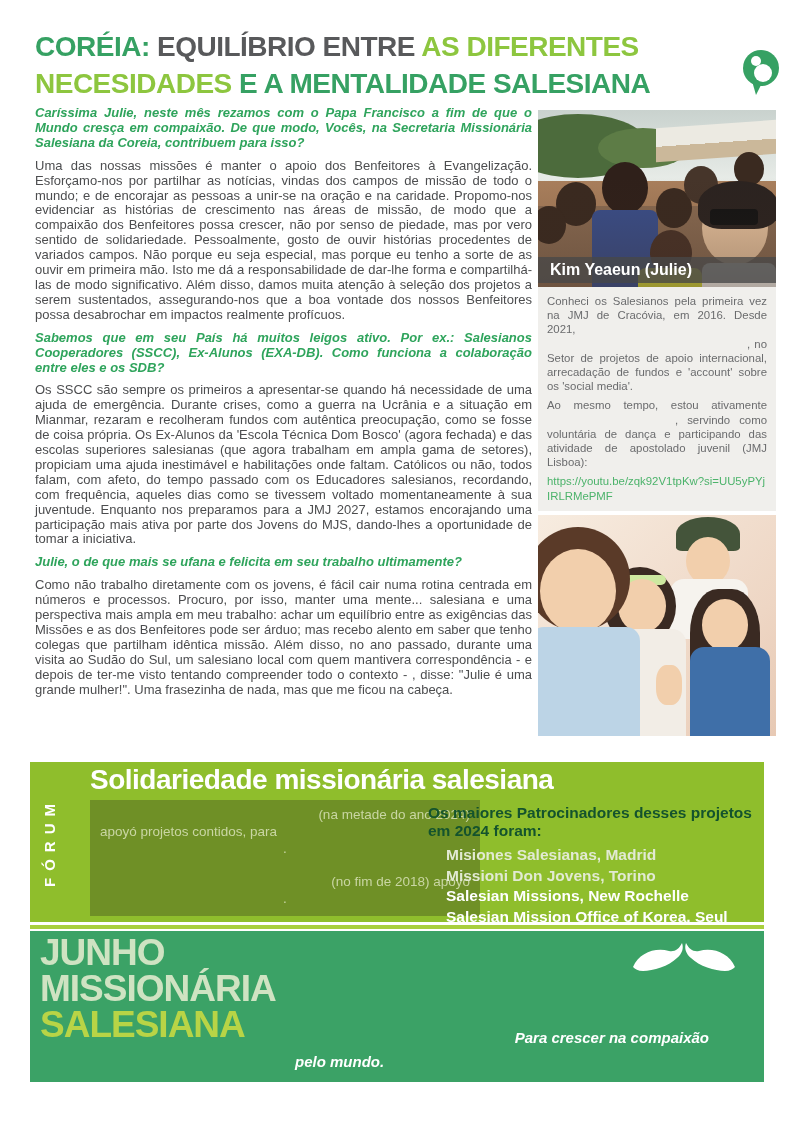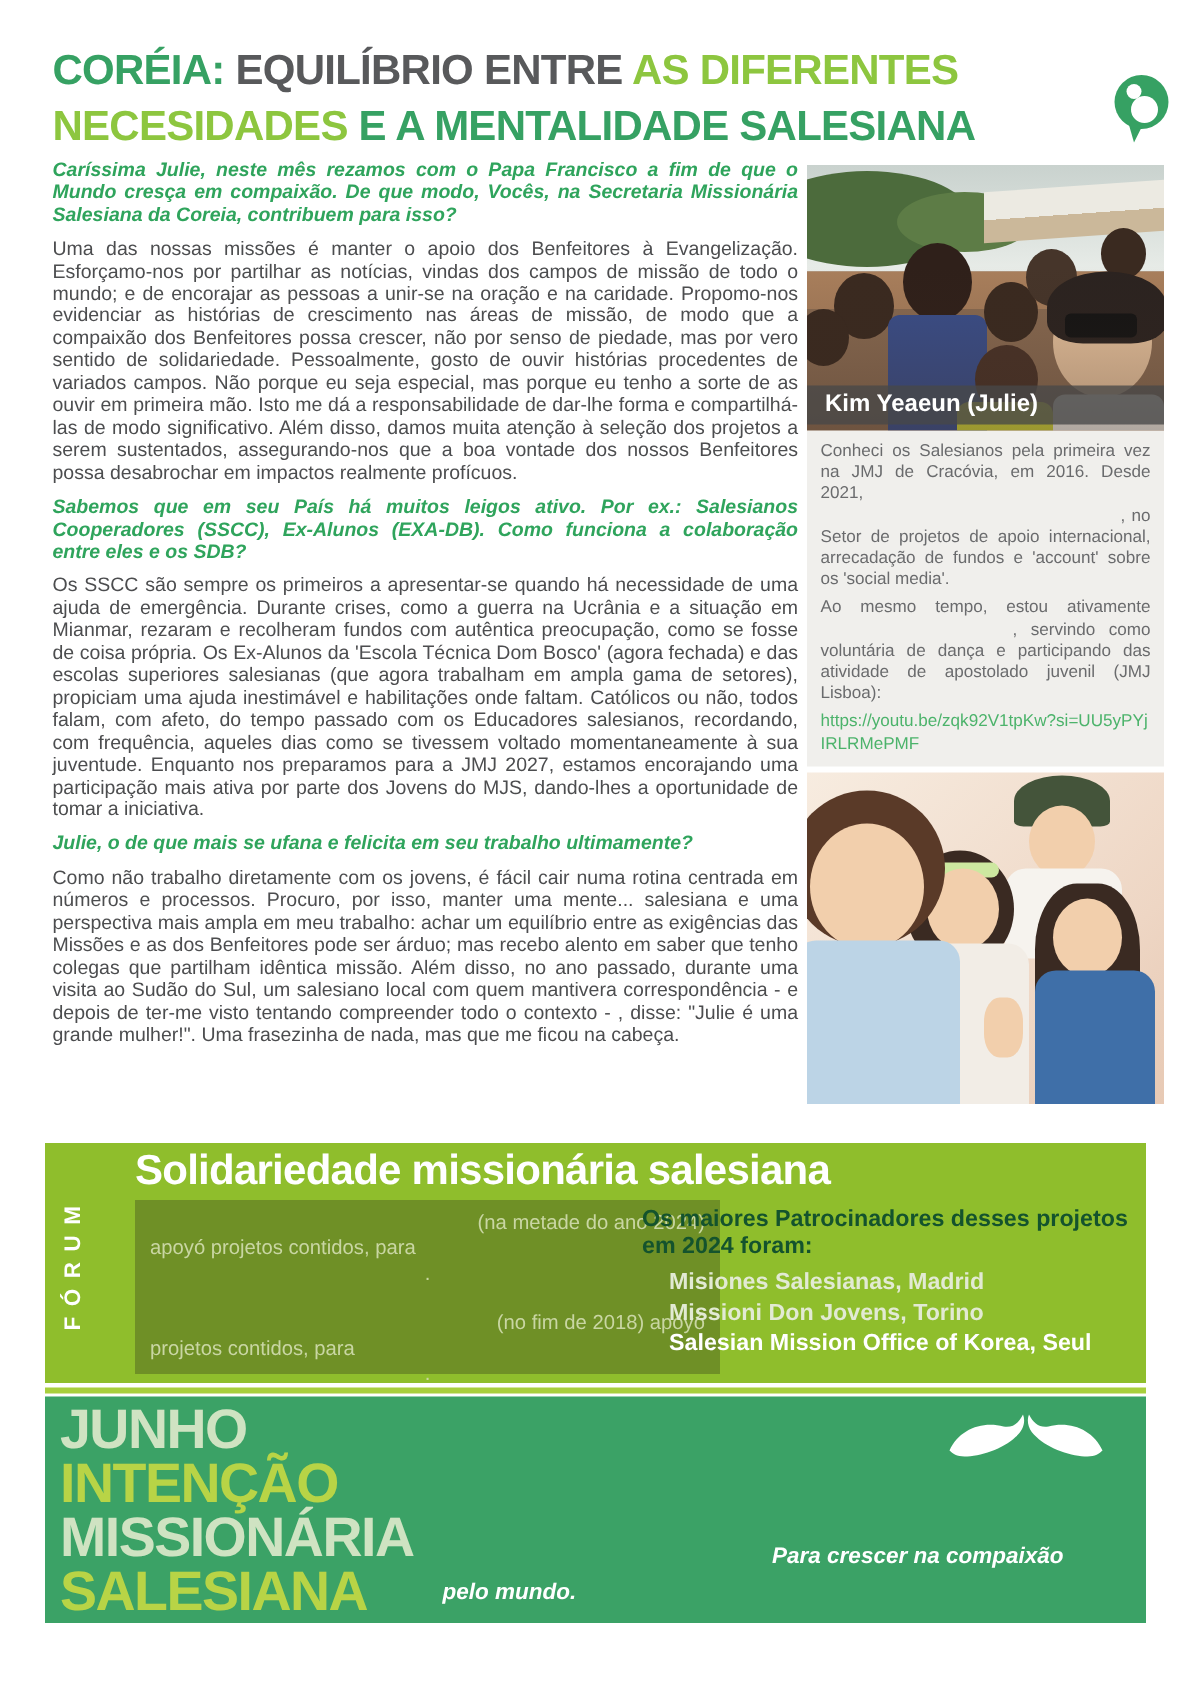--- a/index.html
+++ b/index.html
@@ -173,7 +173,6 @@
       <div class="al-l">apoyó projetos contidos, para</div>
       <div class="al-c">.</div>
       <div class="al-r box-sp">(no fim de 2018) apoyó</div>
-      <div class="al-l">projetos contidos, para</div>
       <div class="al-c">.</div>
     </div>
     <div class="sponsors">

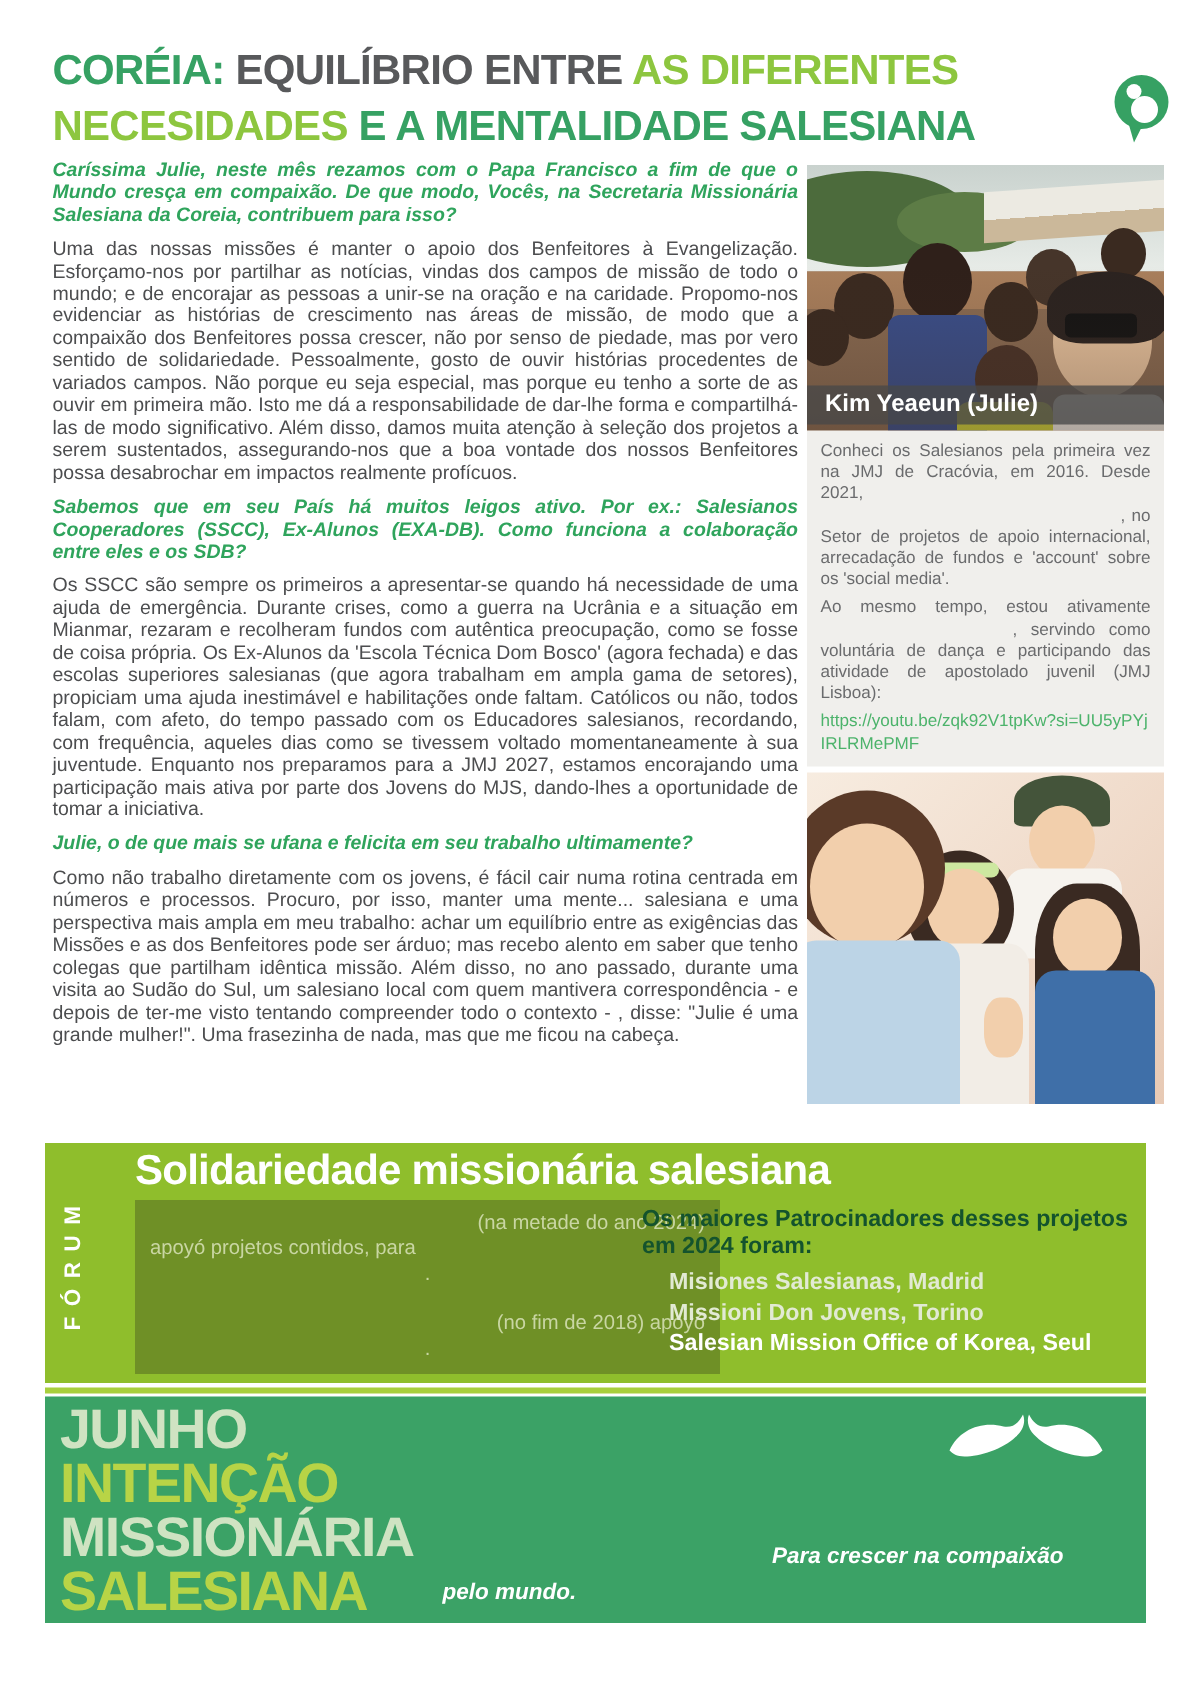--- a/index.html
+++ b/index.html
@@ -180,6 +180,7 @@
       <ul class="sponsor-list">
         <li class="s-light">Misiones Salesianas, Madrid</li>
         <li class="s-light">Missioni Don Jovens, Torino</li>
+        <li class="s-white">Salesian Missions, New Rochelle</li>
         <li class="s-white">Salesian Mission Office of Korea, Seul</li>
       </ul>
     </div>

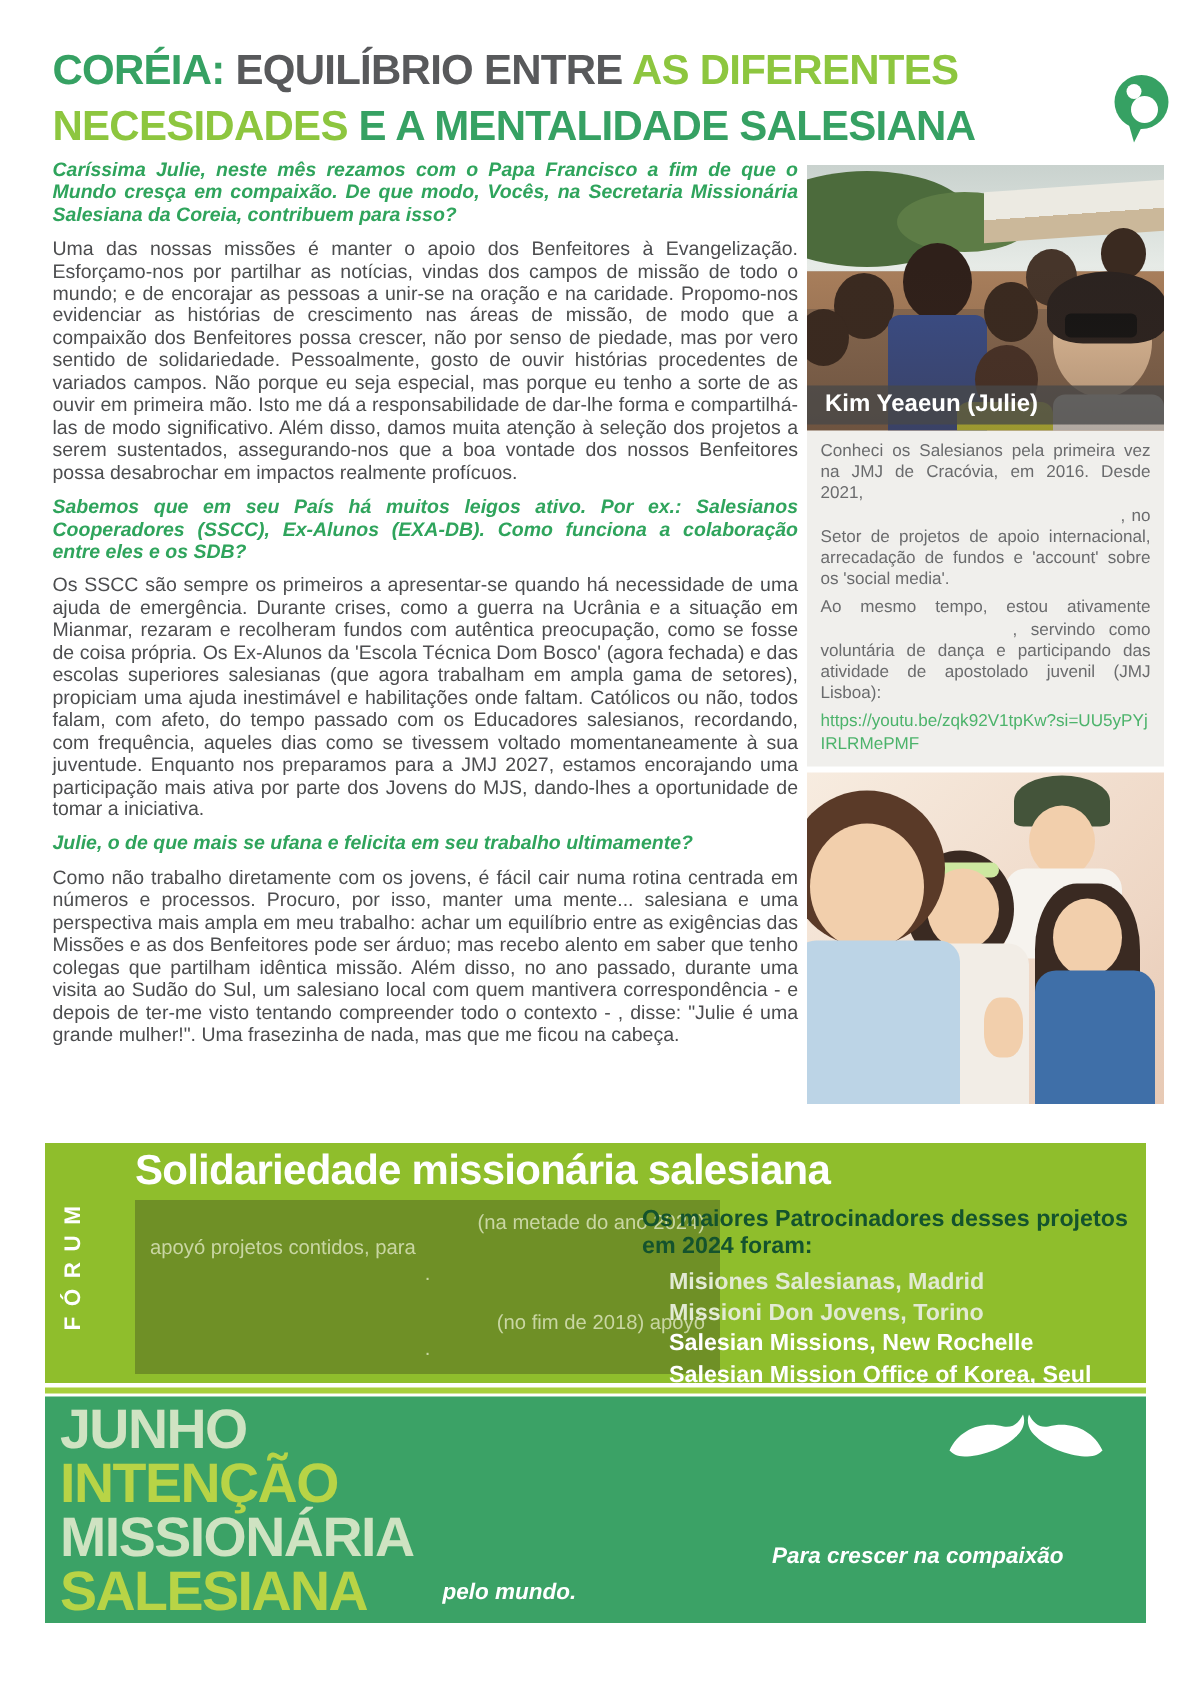--- a/index.html
+++ b/index.html
@@ -191,7 +191,6 @@
   <div class="intention">
     <div class="int-lines">
       <div class="i-pale">JUNHO</div>
-      <div class="i-lime">INTENÇÃO</div>
       <div class="i-pale">MISSIONÁRIA</div>
       <div class="i-lime">SALESIANA</div>
     </div>

